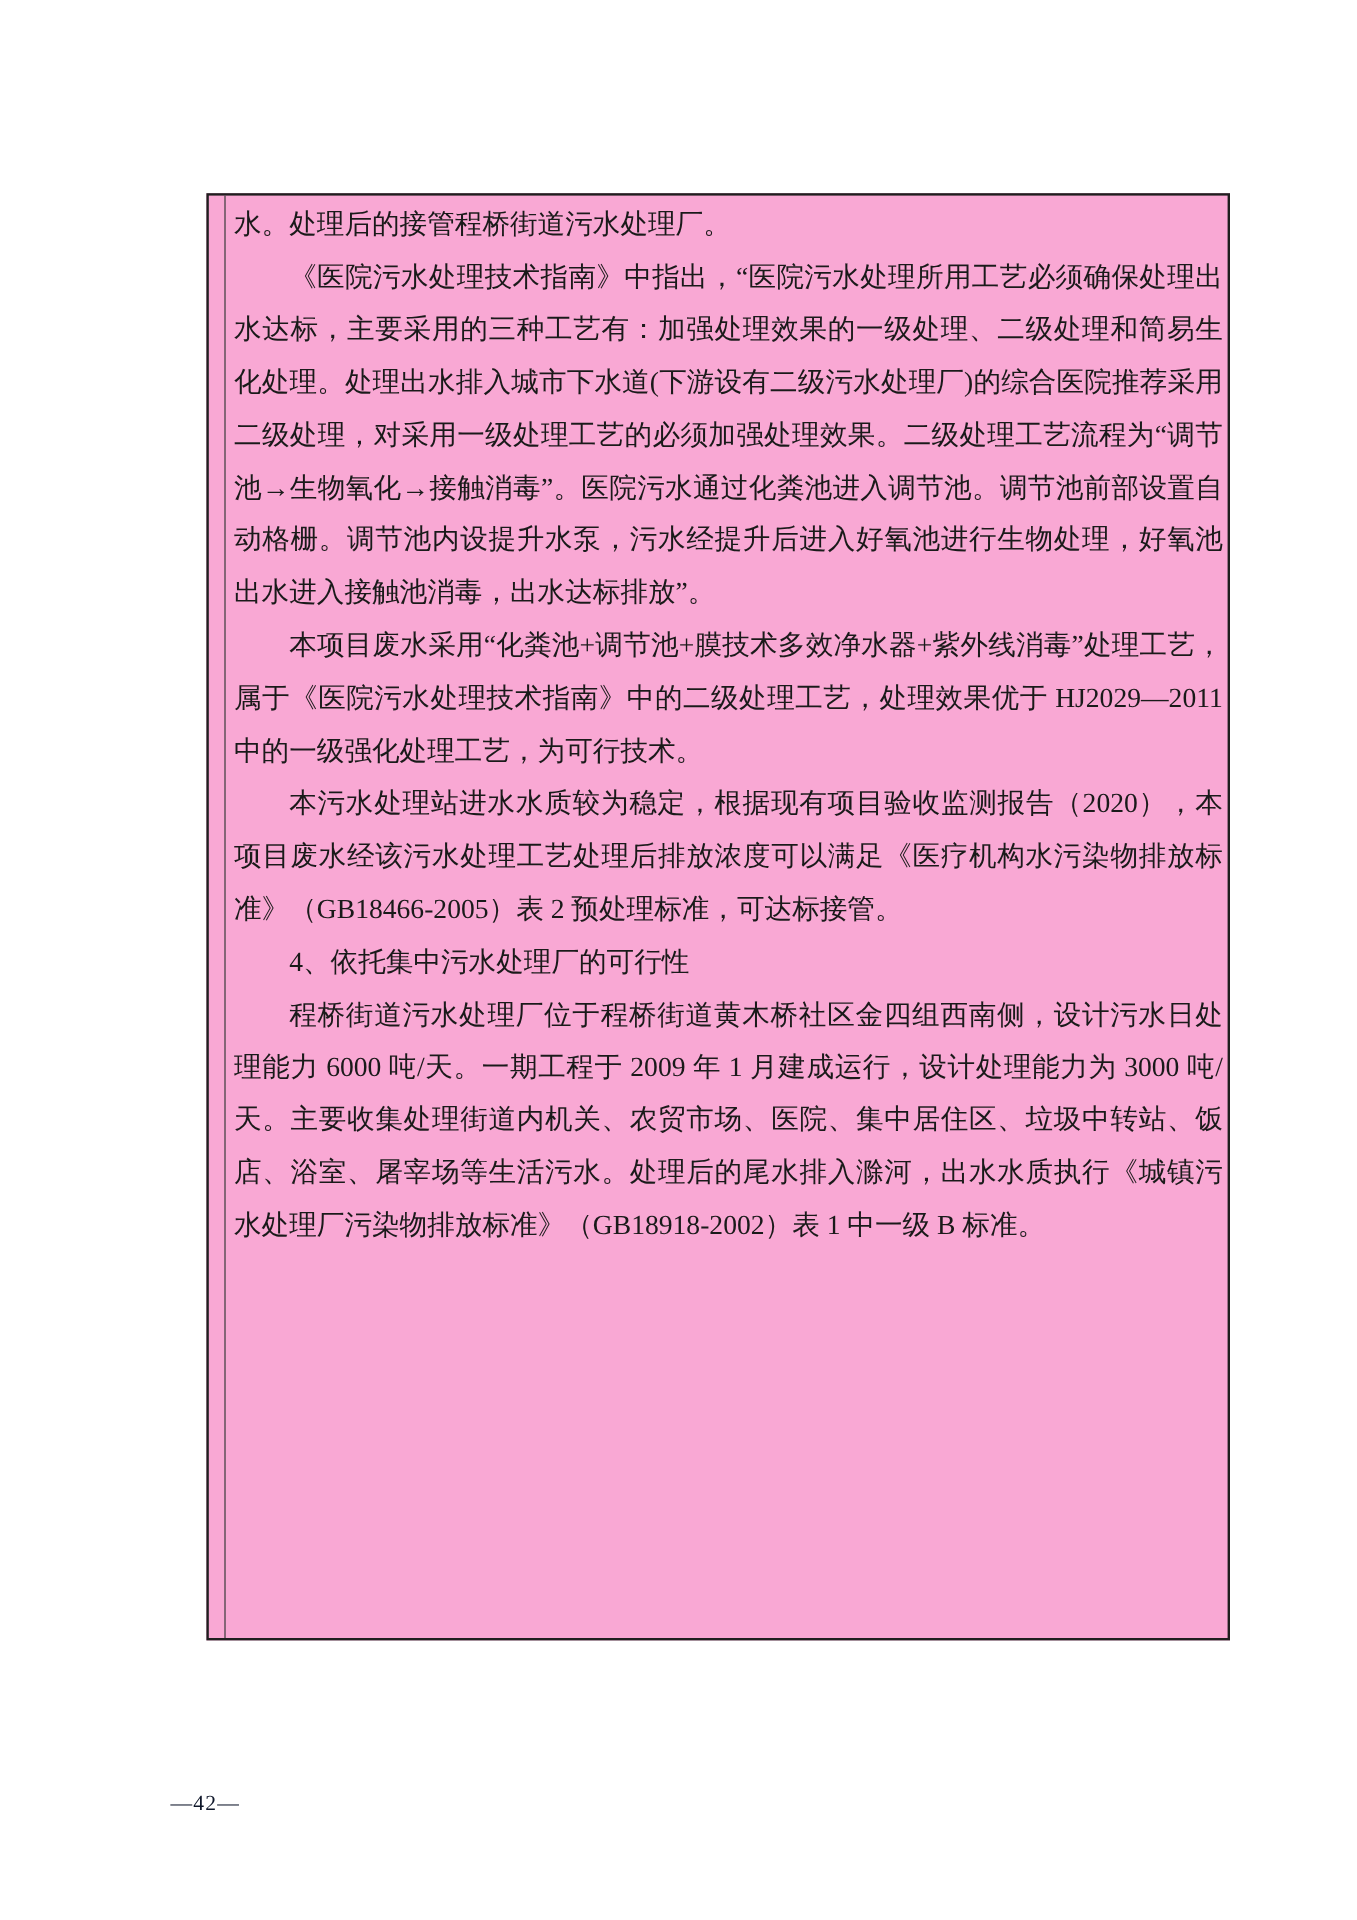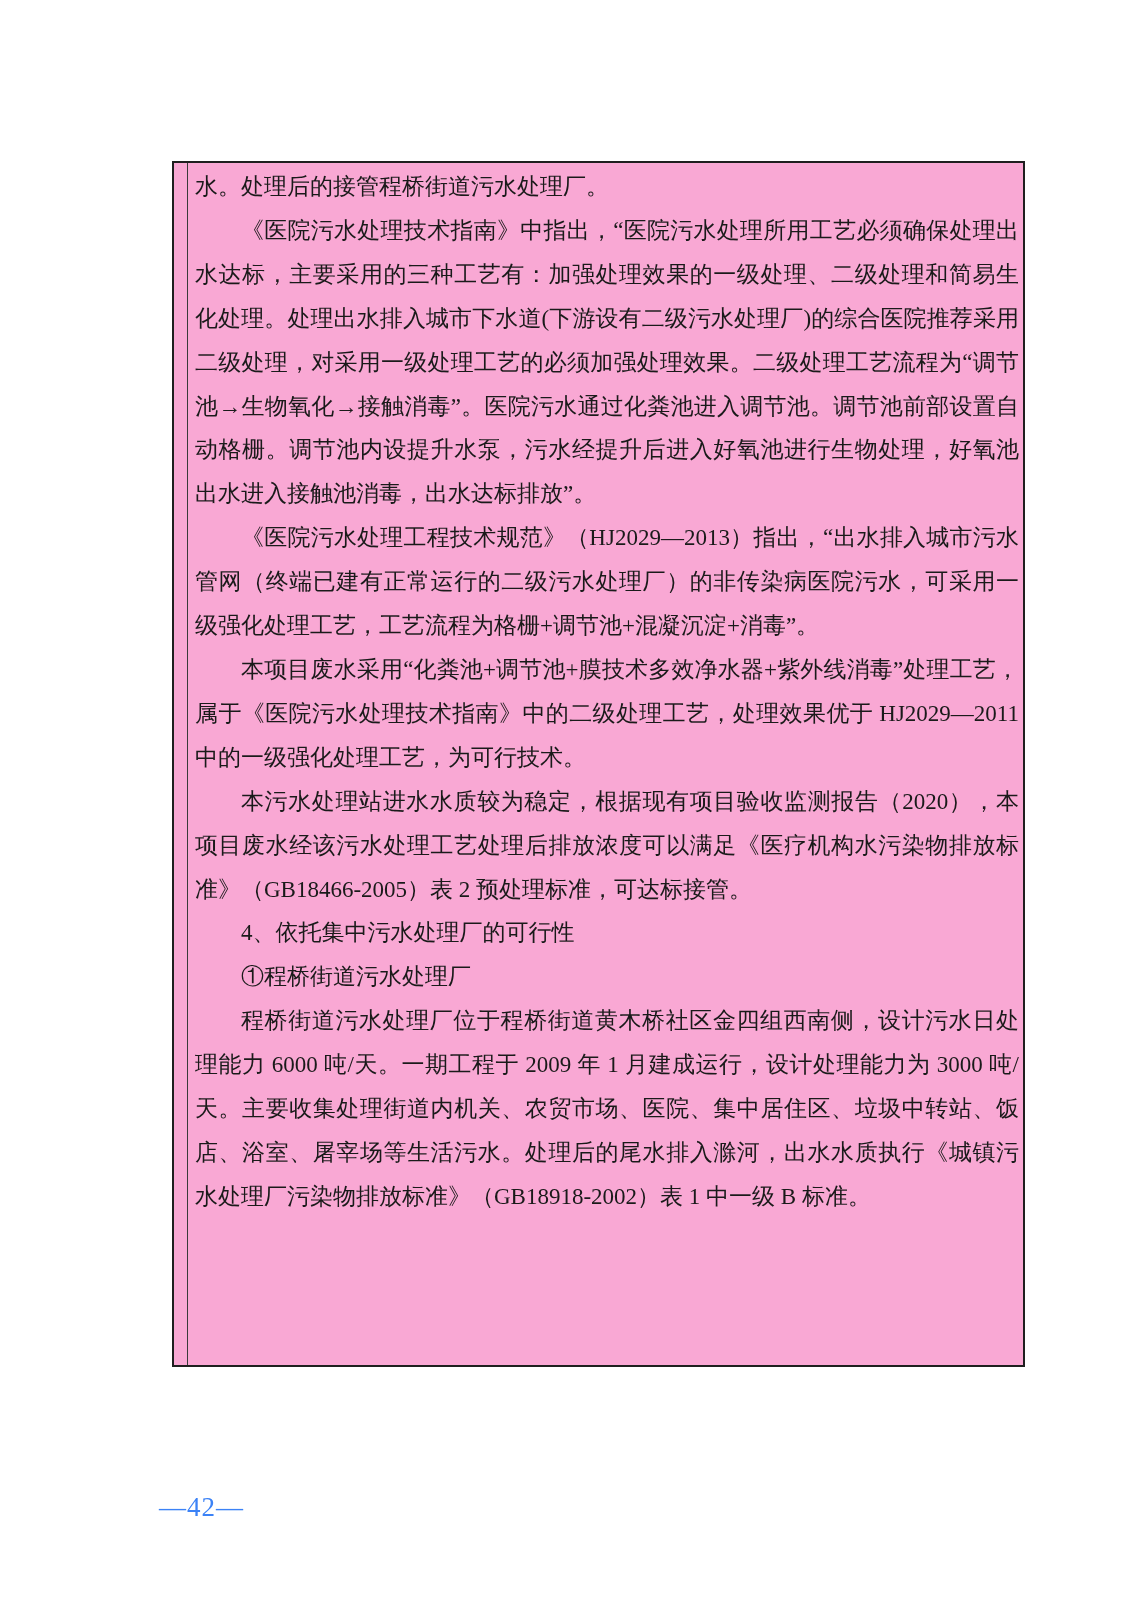--- a/index.html
+++ b/index.html
@@ -75,7 +75,6 @@
   <div class="text-area">
     <p class="no-indent">水。处理后的接管程桥街道污水处理厂。</p>
     <p>《医院污水处理技术指南》中指出，“医院污水处理所用工艺必须确保处理出水达标，主要采用的三种工艺有：加强处理效果的一级处理、二级处理和简易生化处理。处理出水排入城市下水道(下游设有二级污水处理厂)的综合医院推荐采用二级处理，对采用一级处理工艺的必须加强处理效果。二级处理工艺流程为“调节池→生物氧化→接触消毒”。医院污水通过化粪池进入调节池。调节池前部设置自动格栅。调节池内设提升水泵，污水经提升后进入好氧池进行生物处理，好氧池出水进入接触池消毒，出水达标排放”。</p>
-    <p>《医院污水处理工程技术规范》（HJ2029—2013）指出，“出水排入城市污水管网（终端已建有正常运行的二级污水处理厂）的非传染病医院污水，可采用一级强化处理工艺，工艺流程为格栅+调节池+混凝沉淀+消毒”。</p>
     <p>本项目废水采用“化粪池+调节池+膜技术多效净水器+紫外线消毒”处理工艺，属于《医院污水处理技术指南》中的二级处理工艺，处理效果优于 HJ2029—2011 中的一级强化处理工艺，为可行技术。</p>
     <p>本污水处理站进水水质较为稳定，根据现有项目验收监测报告（2020），本项目废水经该污水处理工艺处理后排放浓度可以满足《医疗机构水污染物排放标准》（GB18466-2005）表 2 预处理标准，可达标接管。</p>
     <p class="bold">4、依托集中污水处理厂的可行性</p>

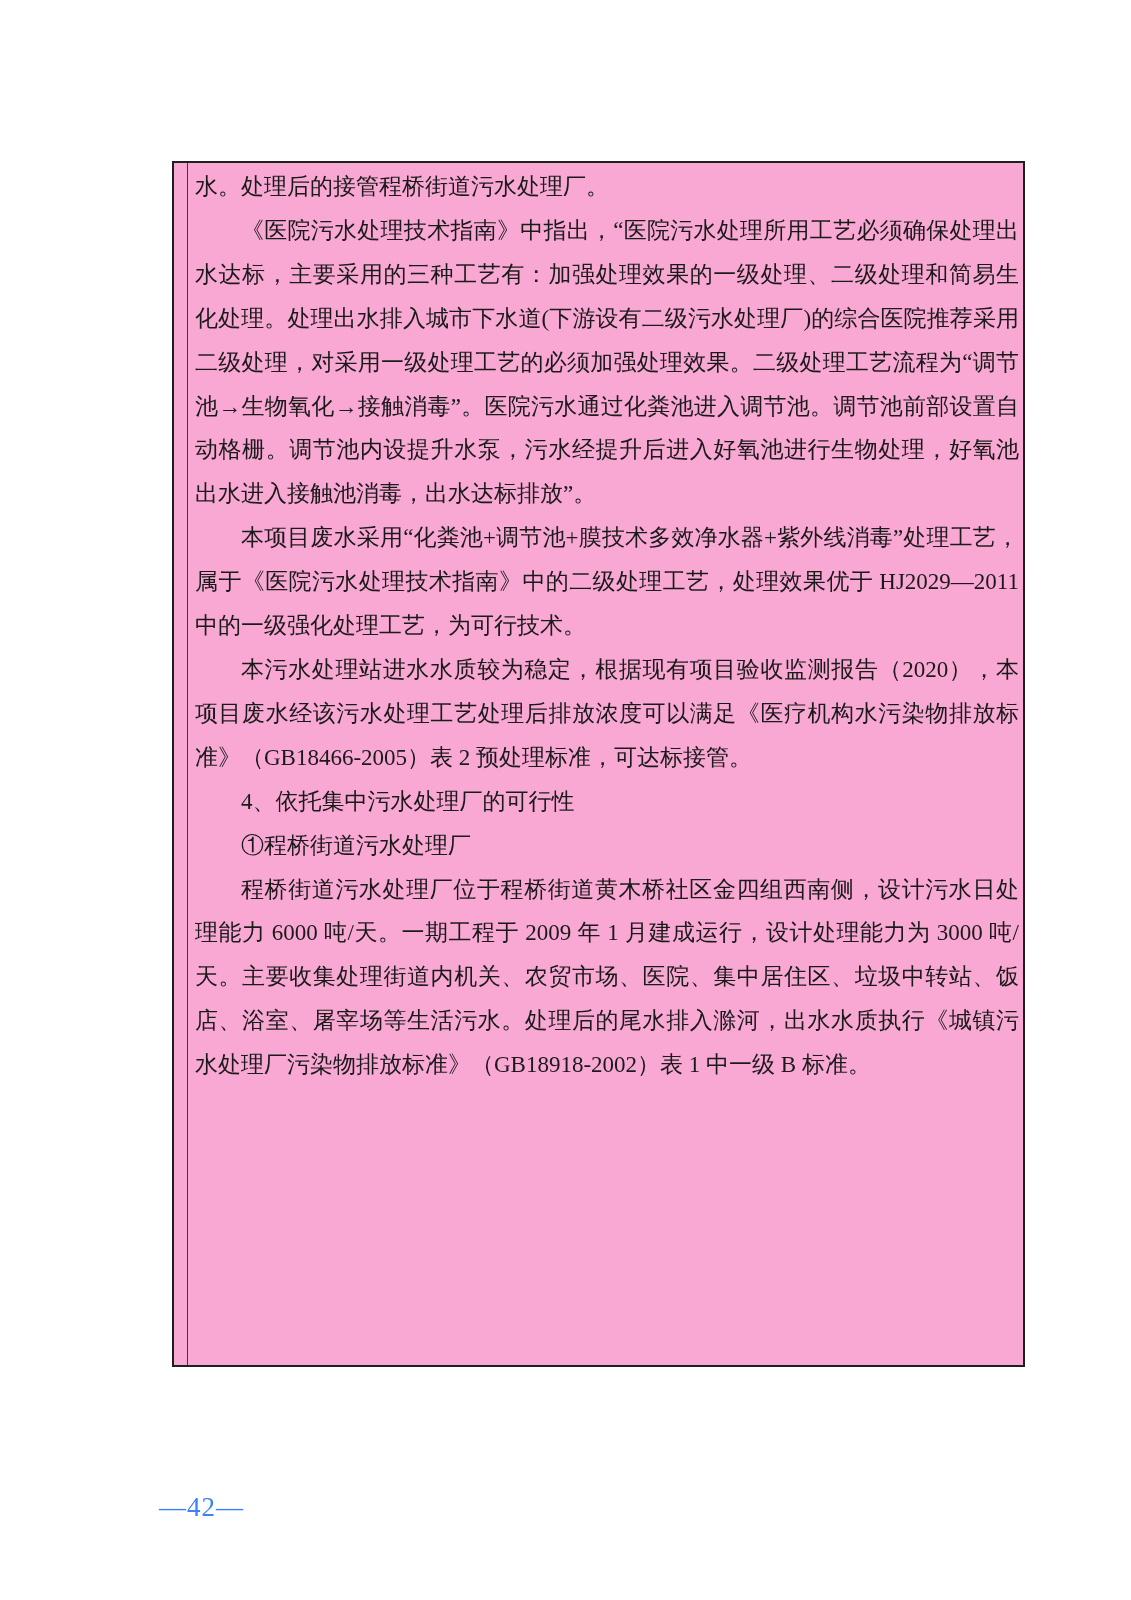--- a/index.html
+++ b/index.html
@@ -78,7 +78,6 @@
     <p>本项目废水采用“化粪池+调节池+膜技术多效净水器+紫外线消毒”处理工艺，属于《医院污水处理技术指南》中的二级处理工艺，处理效果优于 HJ2029—2011 中的一级强化处理工艺，为可行技术。</p>
     <p>本污水处理站进水水质较为稳定，根据现有项目验收监测报告（2020），本项目废水经该污水处理工艺处理后排放浓度可以满足《医疗机构水污染物排放标准》（GB18466-2005）表 2 预处理标准，可达标接管。</p>
     <p class="bold">4、依托集中污水处理厂的可行性</p>
-    <p>①程桥街道污水处理厂</p>
     <p>程桥街道污水处理厂位于程桥街道黄木桥社区金四组西南侧，设计污水日处理能力 6000 吨/天。一期工程于 2009 年 1 月建成运行，设计处理能力为 3000 吨/天。主要收集处理街道内机关、农贸市场、医院、集中居住区、垃圾中转站、饭店、浴室、屠宰场等生活污水。处理后的尾水排入滁河，出水水质执行《城镇污水处理厂污染物排放标准》（GB18918-2002）表 1 中一级 B 标准。</p>
   </div>
 </div>

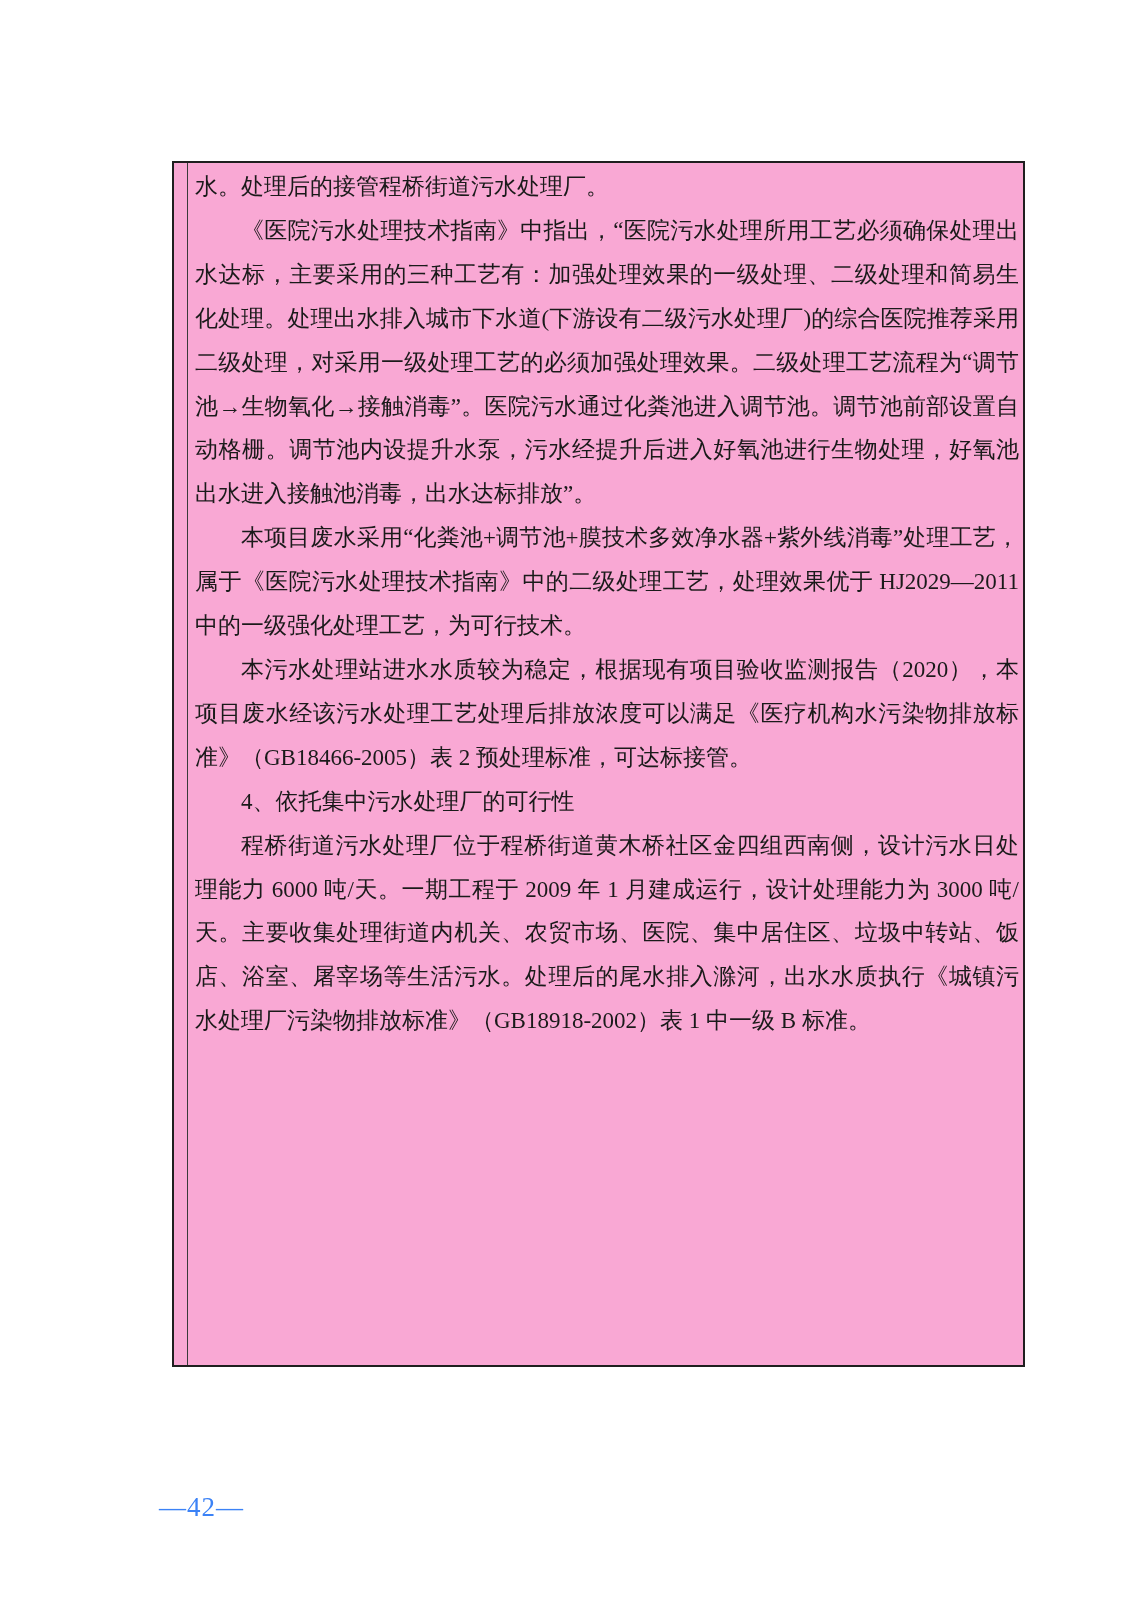--- a/index.html
+++ b/index.html
@@ -60,11 +60,11 @@
   }
   .page-number {
     position: absolute;
-    left: 159px;
+    left: 142px;
     top: 1492px;
-    font-size: 27px;
+    font-size: 18px;
     letter-spacing: 1px;
-    color: #3b82f6;
+    color: #0f172a;
   }
 </style>
 </head>

